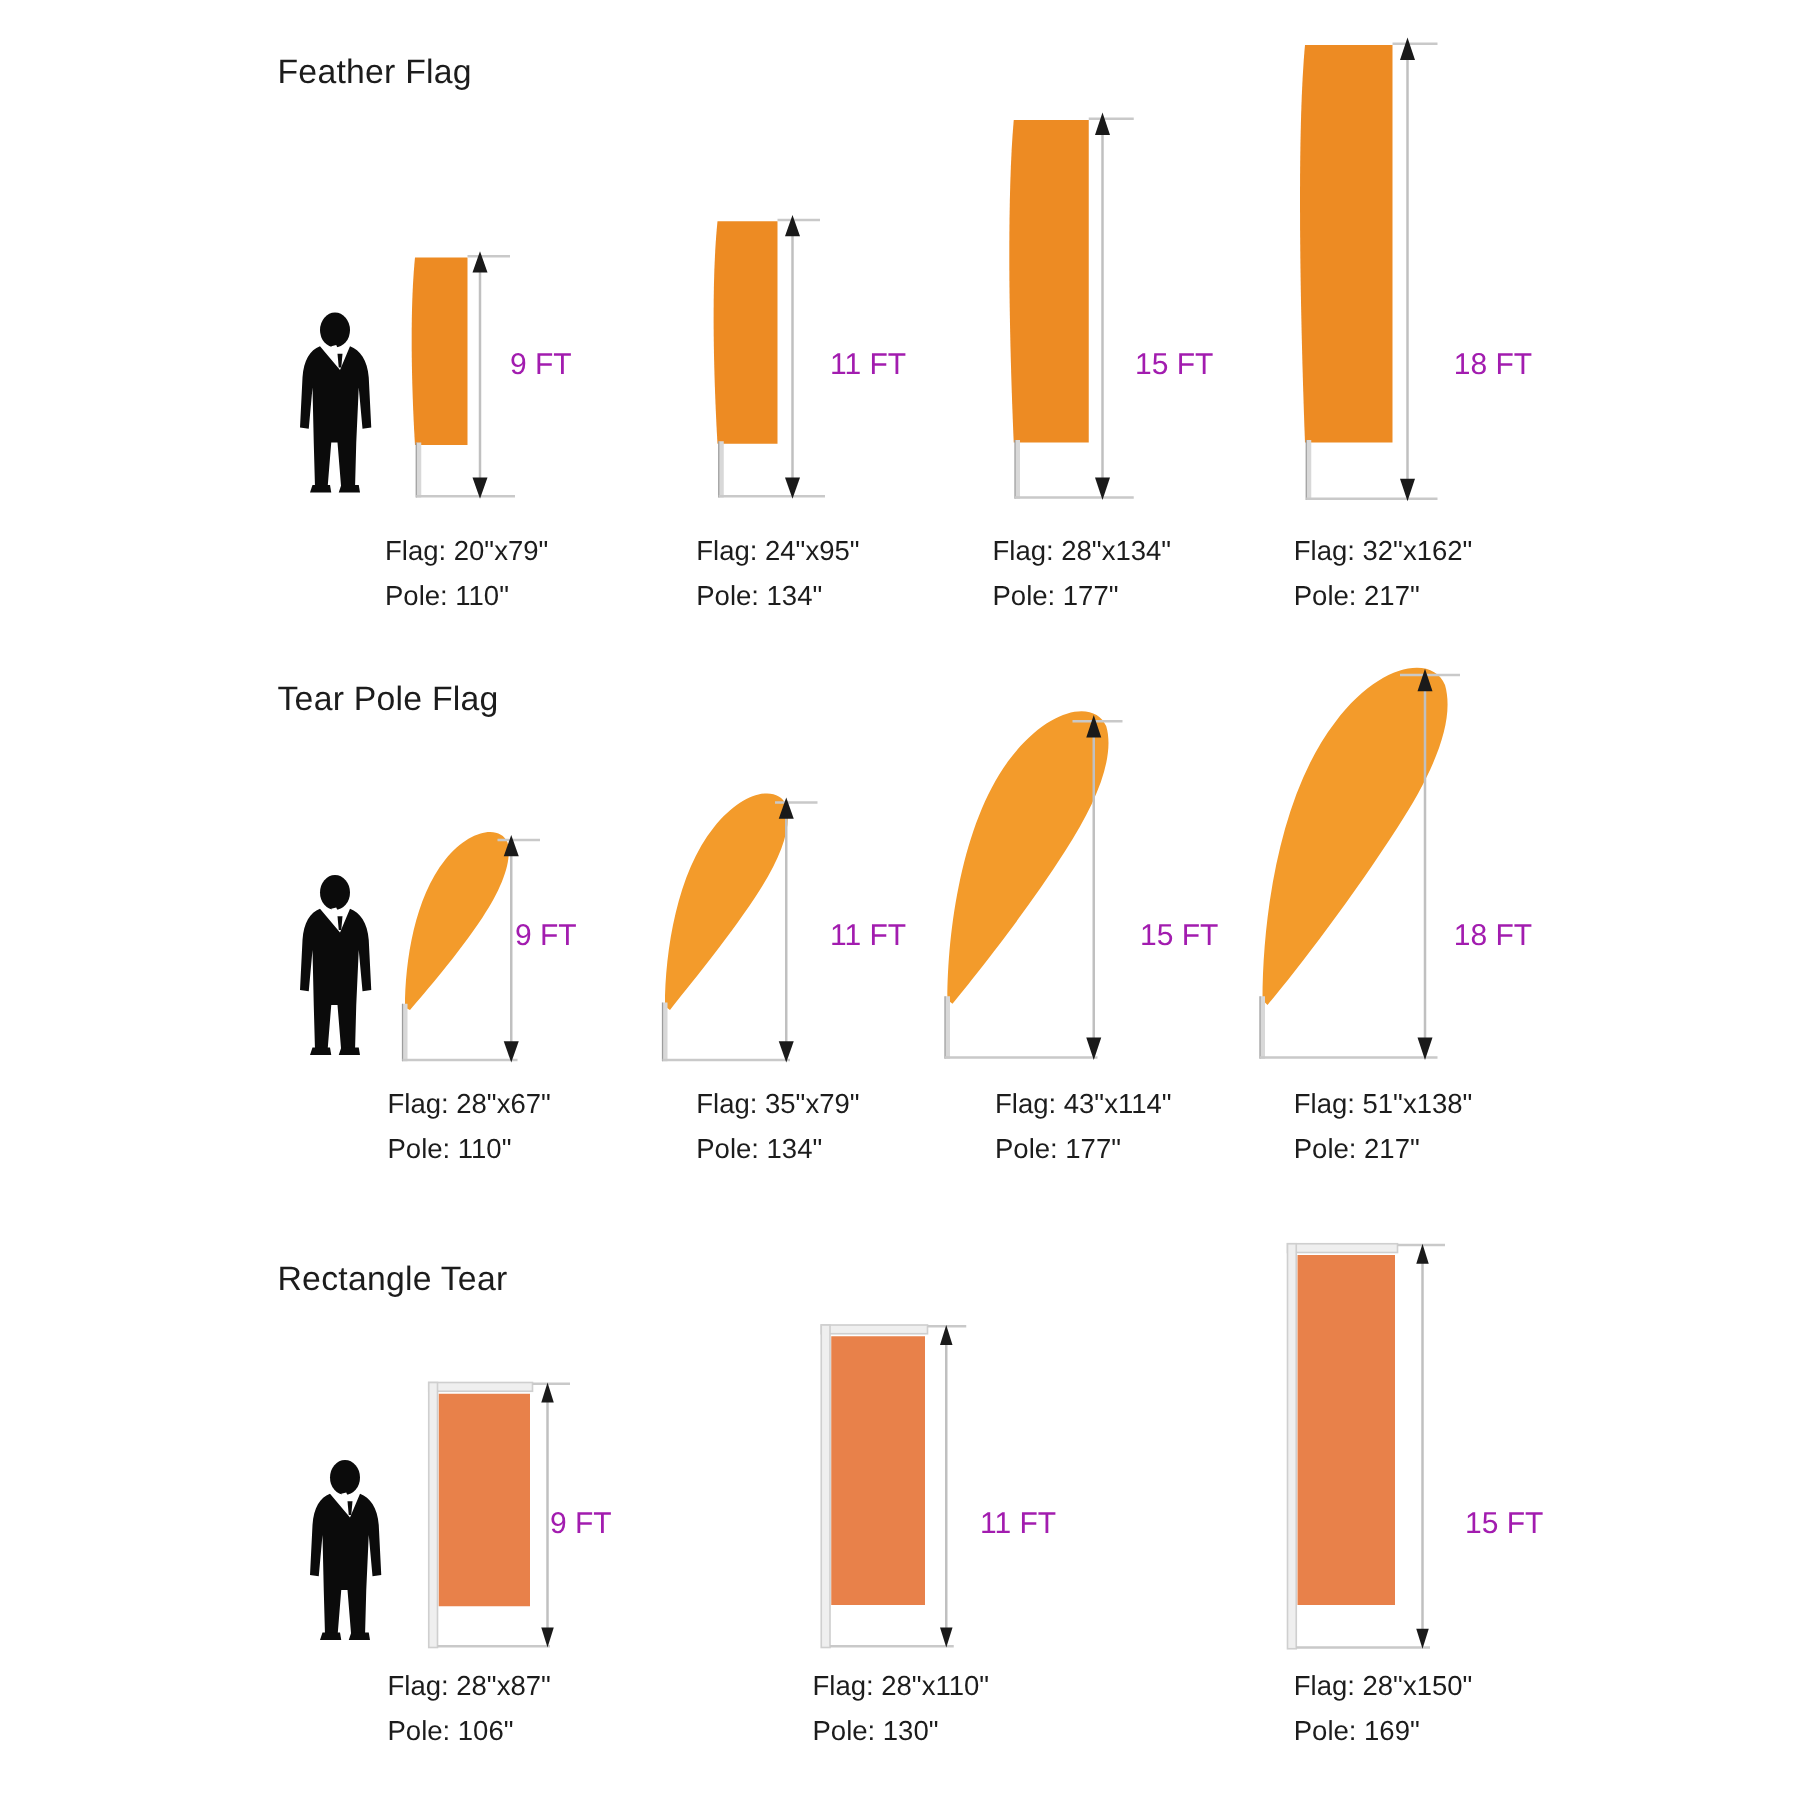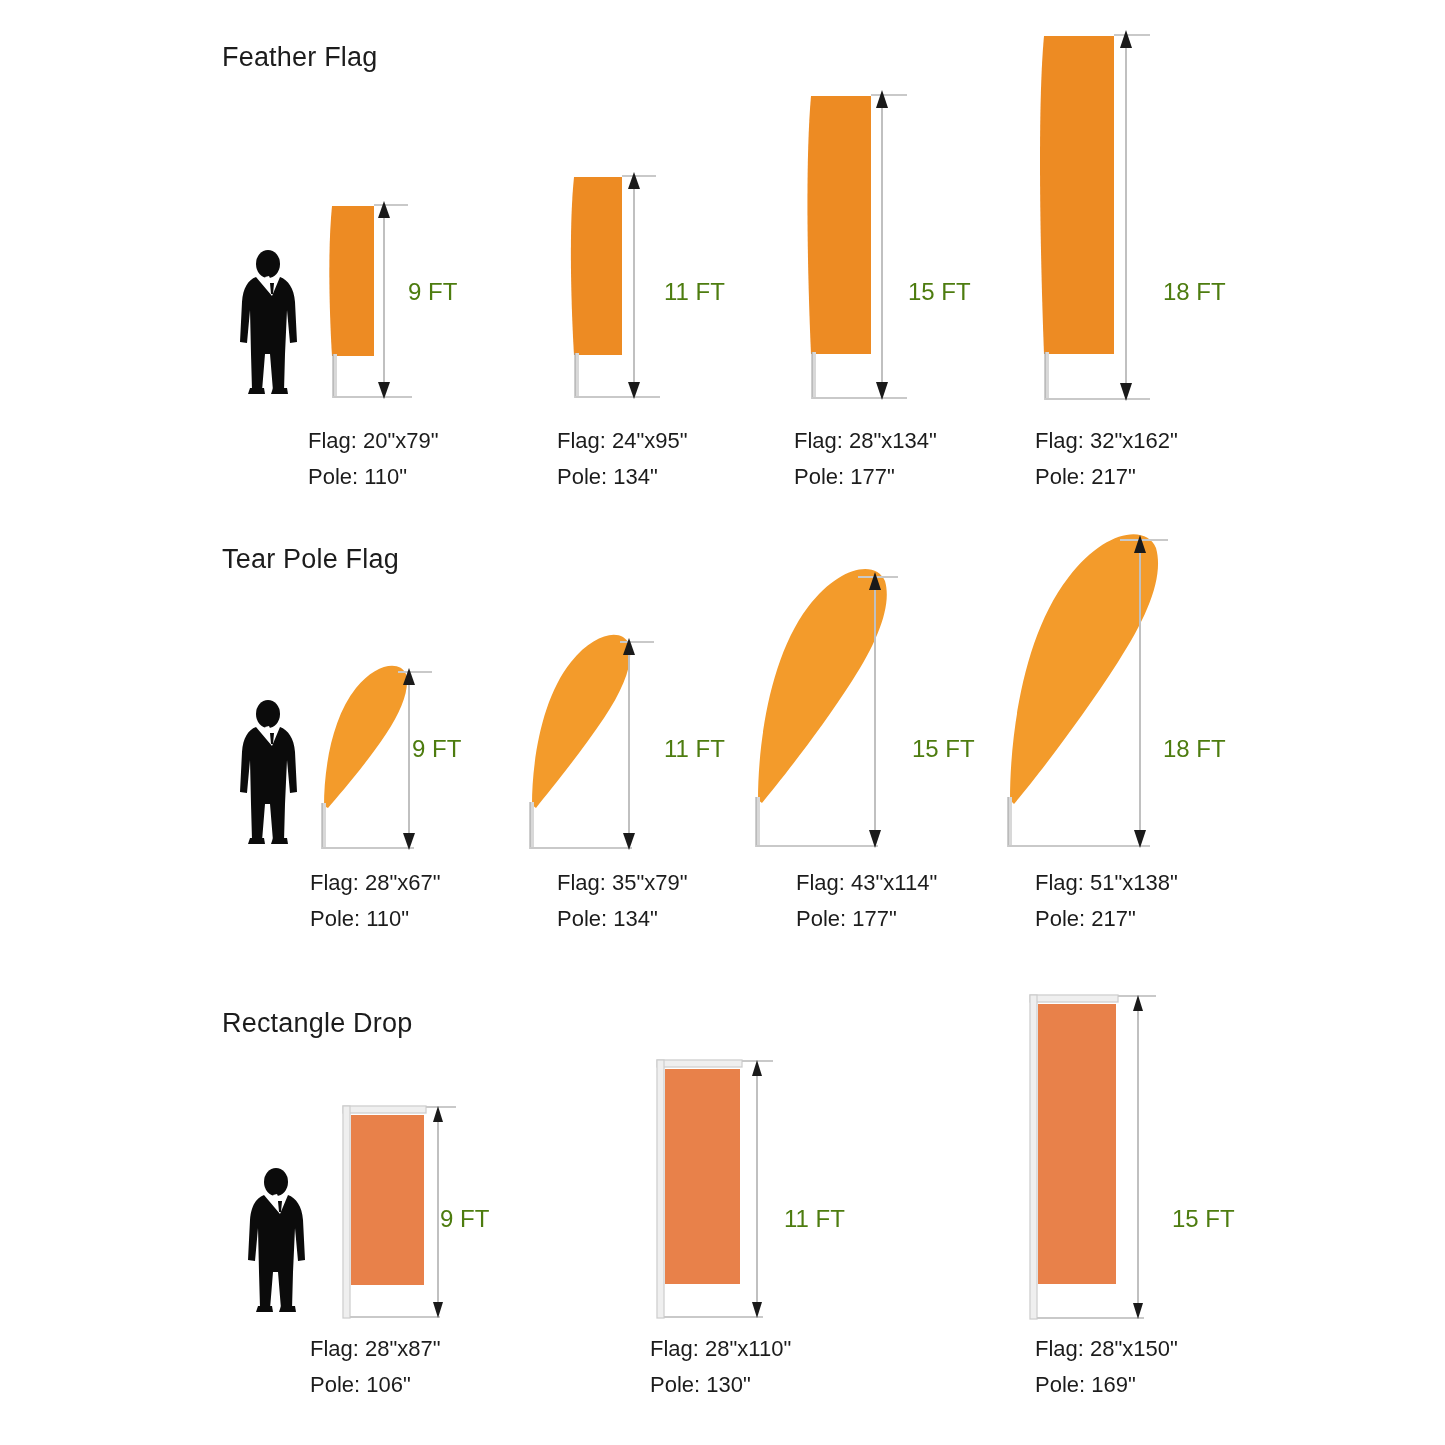--- a/index.html
+++ b/index.html
@@ -28,7 +28,7 @@
   .ft-label{
     position:absolute;
     font-size:24px;
-    color:#4d7c0f;
+    color:#a21caf;
     white-space:nowrap;
   }
 

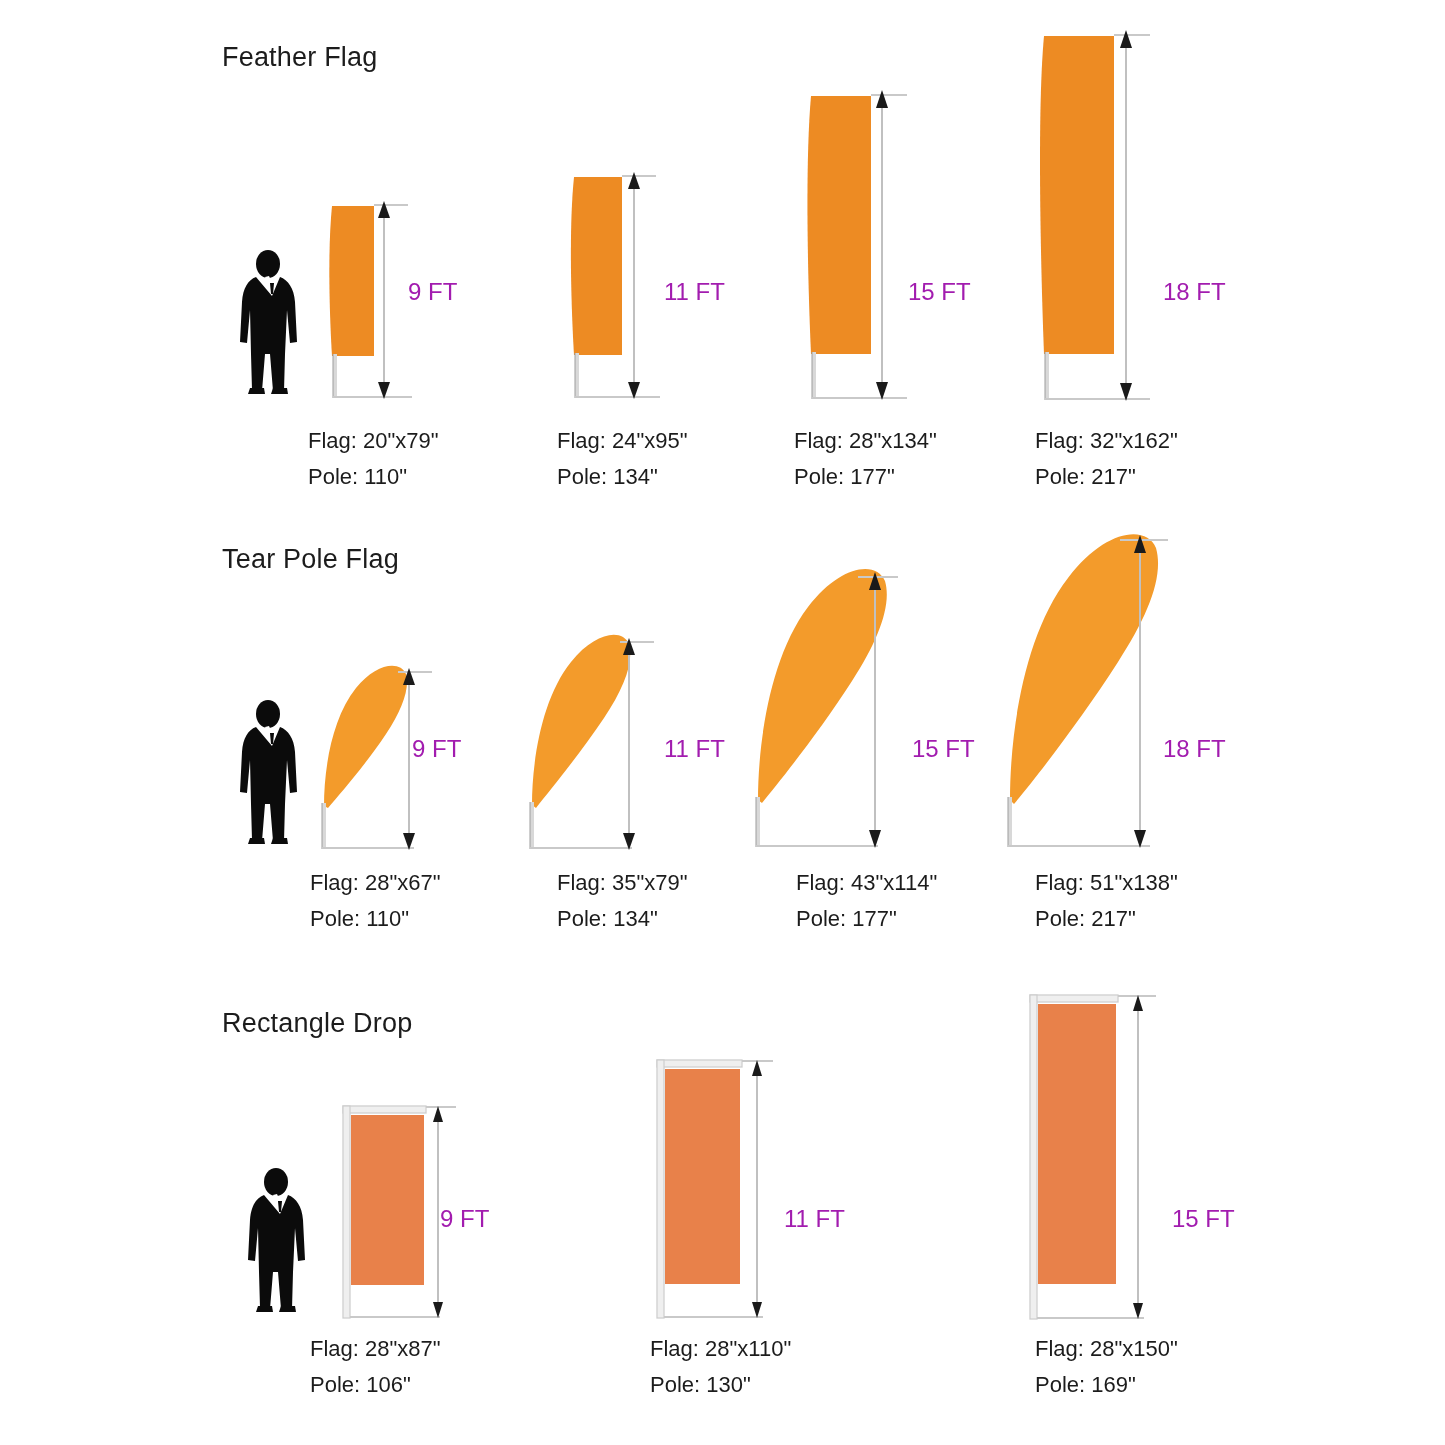--- a/index.html
+++ b/index.html
@@ -228,7 +228,7 @@
     <span class="line2">Pole: 217"</span>
   </div>
 
-  <div class="section-title" style="left:222px;top:1008px;">Rectangle Drop</div>
+  <div class="section-title" style="left:222px;top:1008px;">Rectangle Tear</div>
 
   <div class="flag-unit" style="left:240px;top:1168px;">
     <svg width="80" height="148" viewBox="0 0 80 148">

